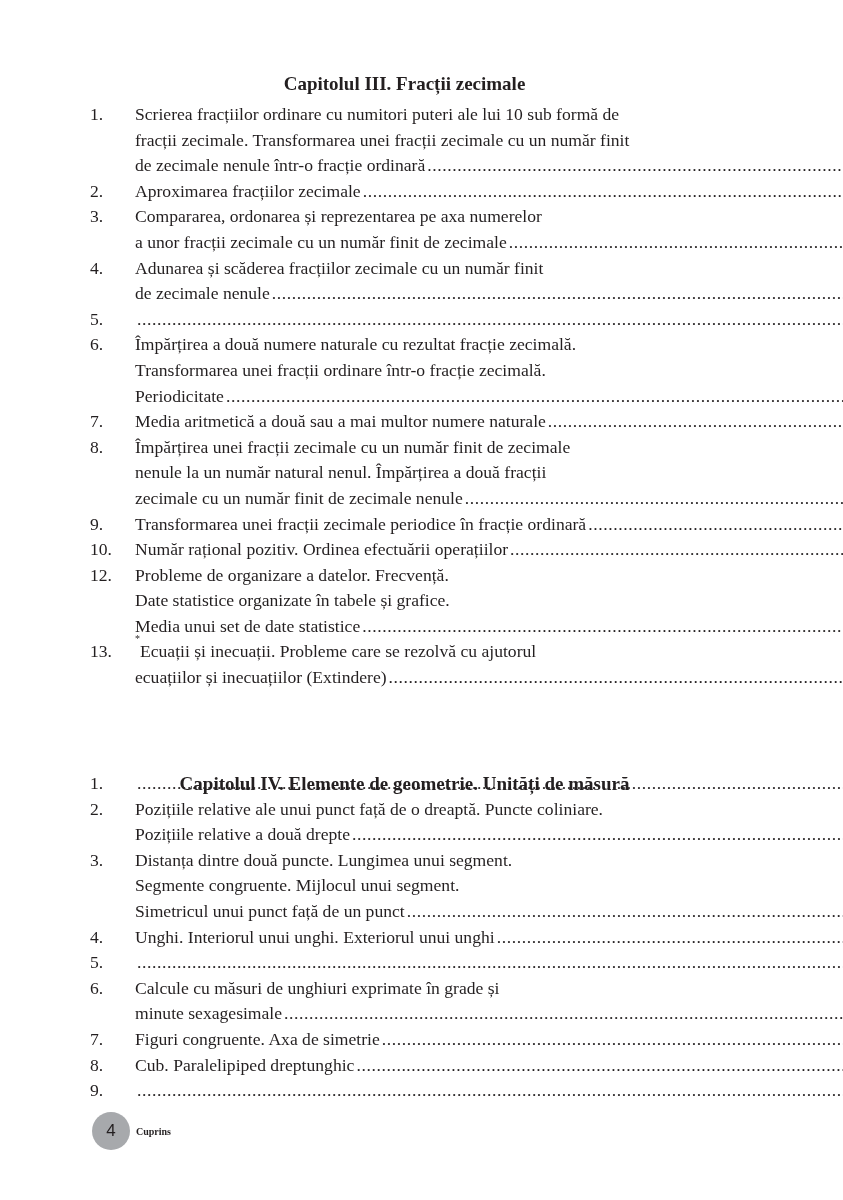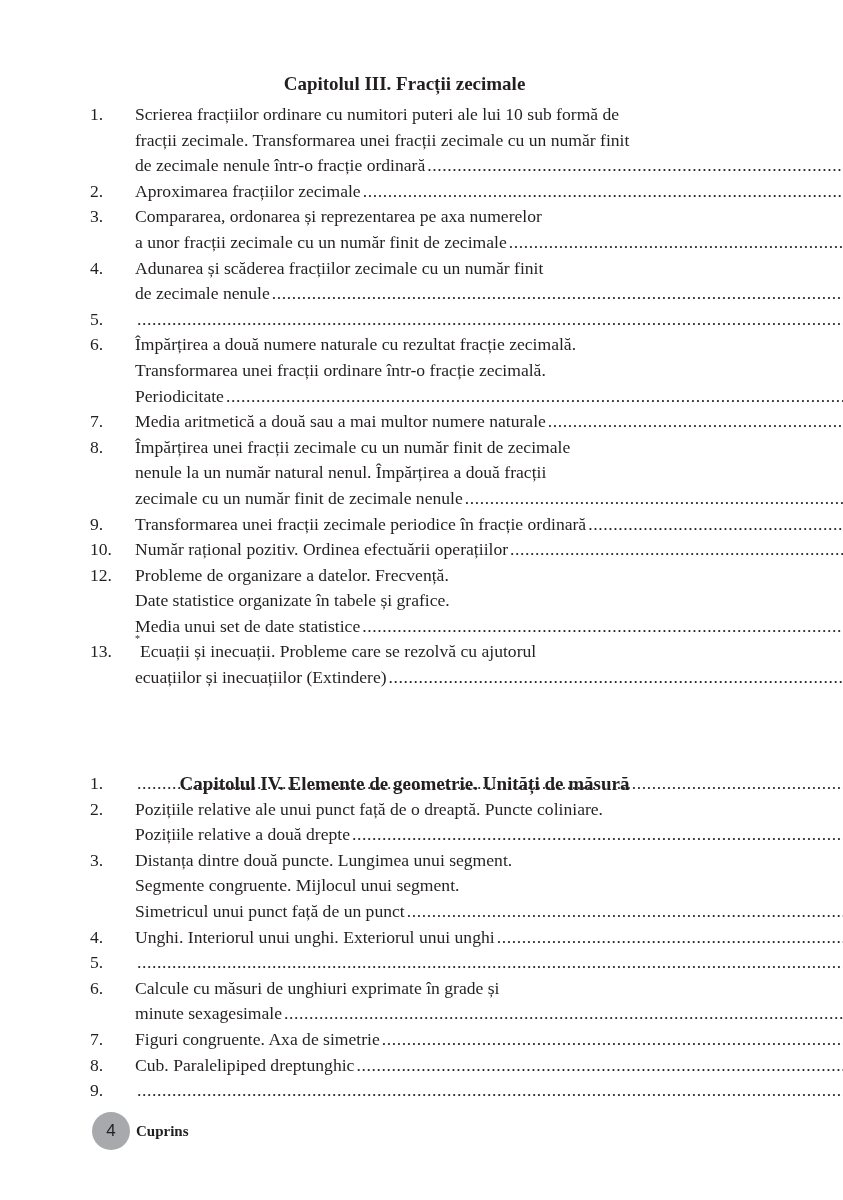--- a/index.html
+++ b/index.html
@@ -18,7 +18,7 @@
   .footer { position:absolute; left:92px; top:1112px; display:flex; align-items:center; }
   .badge { width:38px; height:38px; border-radius:50%; background:#a7a9ac; display:flex; align-items:center; justify-content:center;
            font-family:"Liberation Sans", sans-serif; font-size:17px; color:#231f20; }
-  .footer-label { margin-left:6px; font-size:15px; font-weight:bold; }
+  .footer-label { margin-left:6px; font-size:10px; font-weight:bold; }
 </style>
 </head>
 <body>

